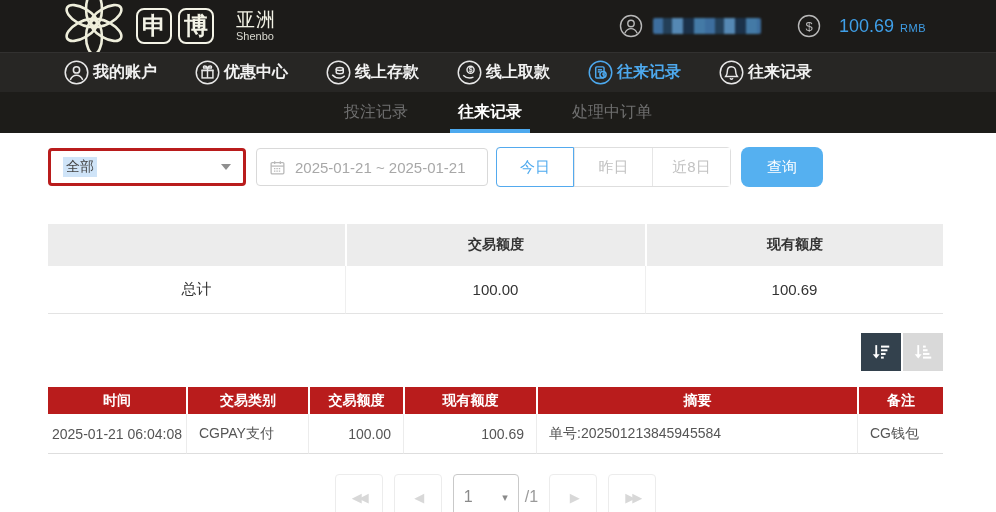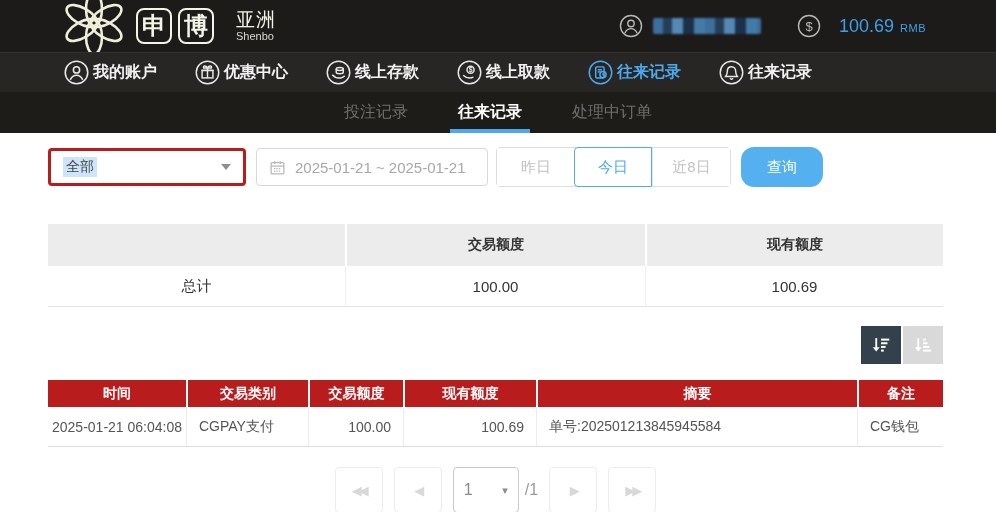--- a/index.html
+++ b/index.html
@@ -244,8 +244,8 @@
         <span>2025-01-21 ~ 2025-01-21</span>
       </div>
       <div class="qbtn-group">
+        <button class="qbtn active">今日</button>
         <button class="qbtn">昨日</button>
-        <button class="qbtn active">今日</button>
         <button class="qbtn">近8日</button>
       </div>
       <button class="search-btn">查询</button>

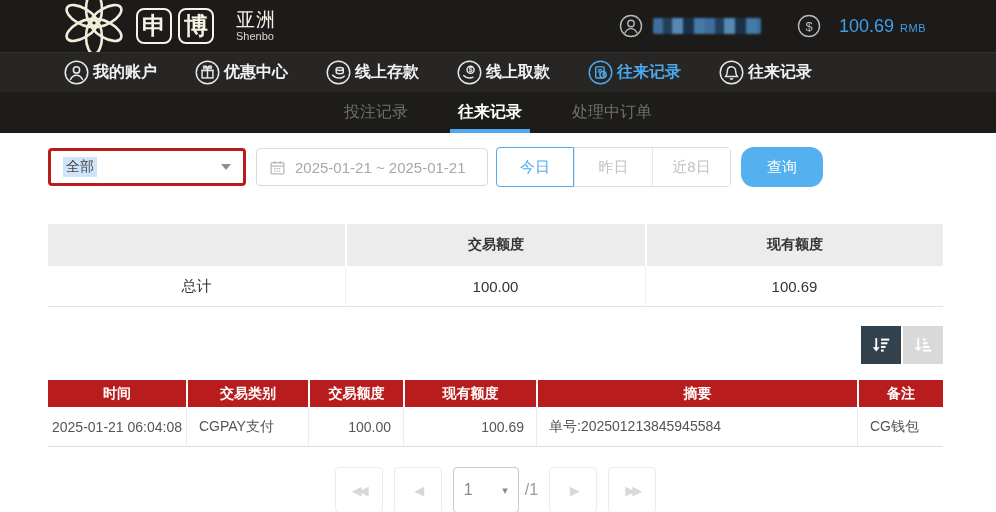--- a/index.html
+++ b/index.html
@@ -65,7 +65,7 @@
   .qbtn.active { border:1px solid #54aaee; border-radius:4px 0 0 4px; margin:-1px 0 -1px -1px;
                  color:#4da9ee; height:40px; }
   .search-btn { width:82px; height:40px; margin-left:10px; background:#55b0f0; border:none;
-                border-radius:13px; color:#fff; font-size:15px; cursor:pointer; }
+                border-radius:8px; color:#fff; font-size:15px; cursor:pointer; }
 
   
   .summary { margin-top:37px; width:895px; }

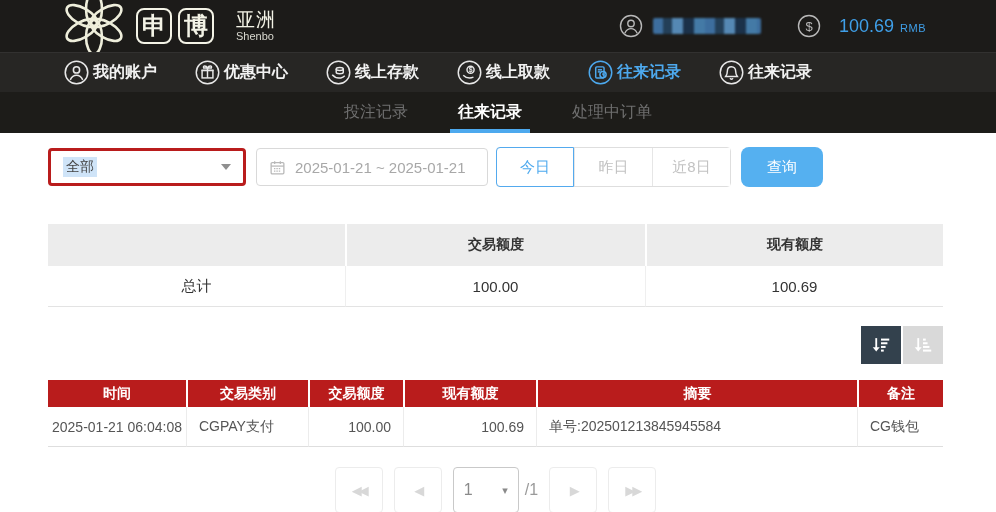--- a/index.html
+++ b/index.html
@@ -74,7 +74,7 @@
        justify-content:center; font-size:14px; font-weight:bold; color:#333;
        border-left:2px solid #fff; }
   .sum-head > div:first-child { border-left:none; }
-  .sum-row > div { height:41px; display:flex; align-items:center; justify-content:center;
+  .sum-row > div { height:48px; display:flex; align-items:center; justify-content:center;
        font-size:15px; color:#333; border-bottom:1px solid #e3e3e3;
        border-left:1px solid #efefef; }
   .sum-row > div:first-child { border-left:none; }

